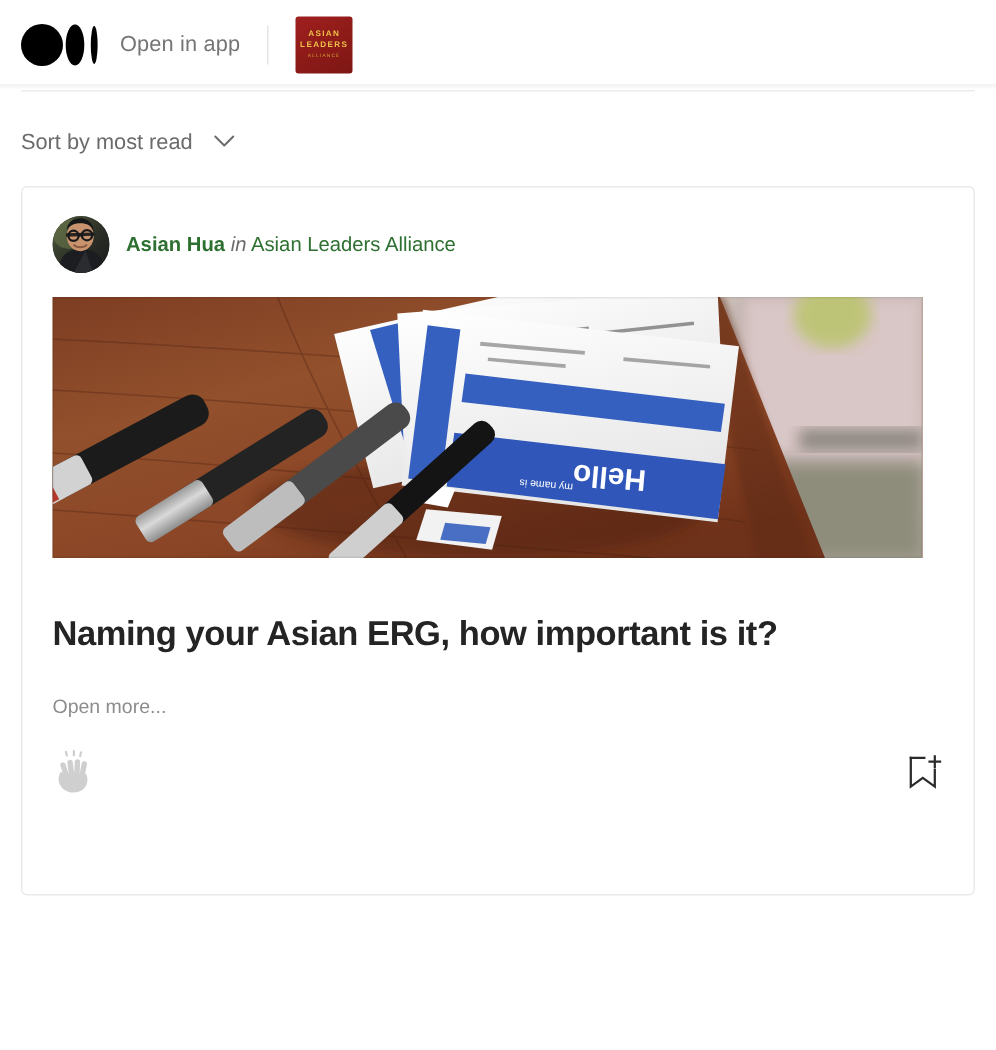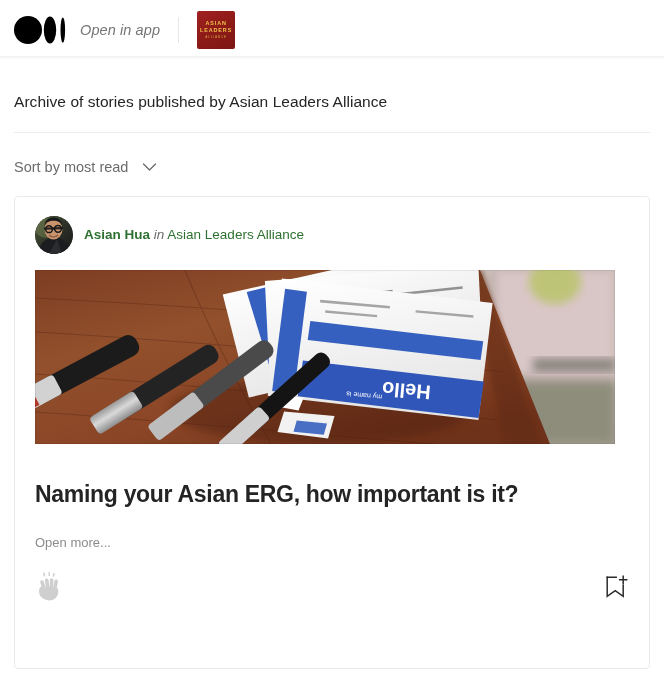--- a/index.html
+++ b/index.html
@@ -47,7 +47,6 @@
     letter-spacing: 0.1px;
     cursor: pointer;
     white-space: nowrap;
-    font-style: italic;
   }
 
   .topbar-divider {

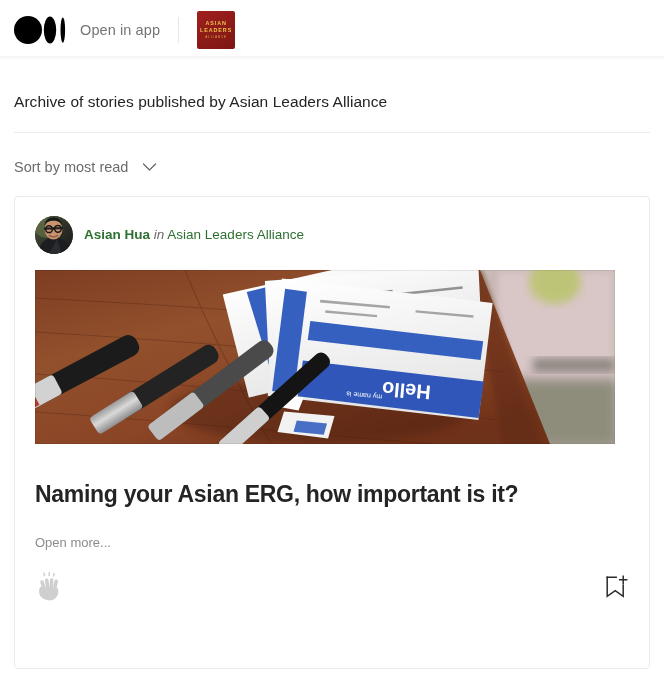--- a/index.html
+++ b/index.html
@@ -271,7 +271,6 @@
 
 <div class="page">
 
-  <div class="archive-title">Archive of stories published by Asian Leaders Alliance</div>
 
   <div class="divider-line"></div>
 

